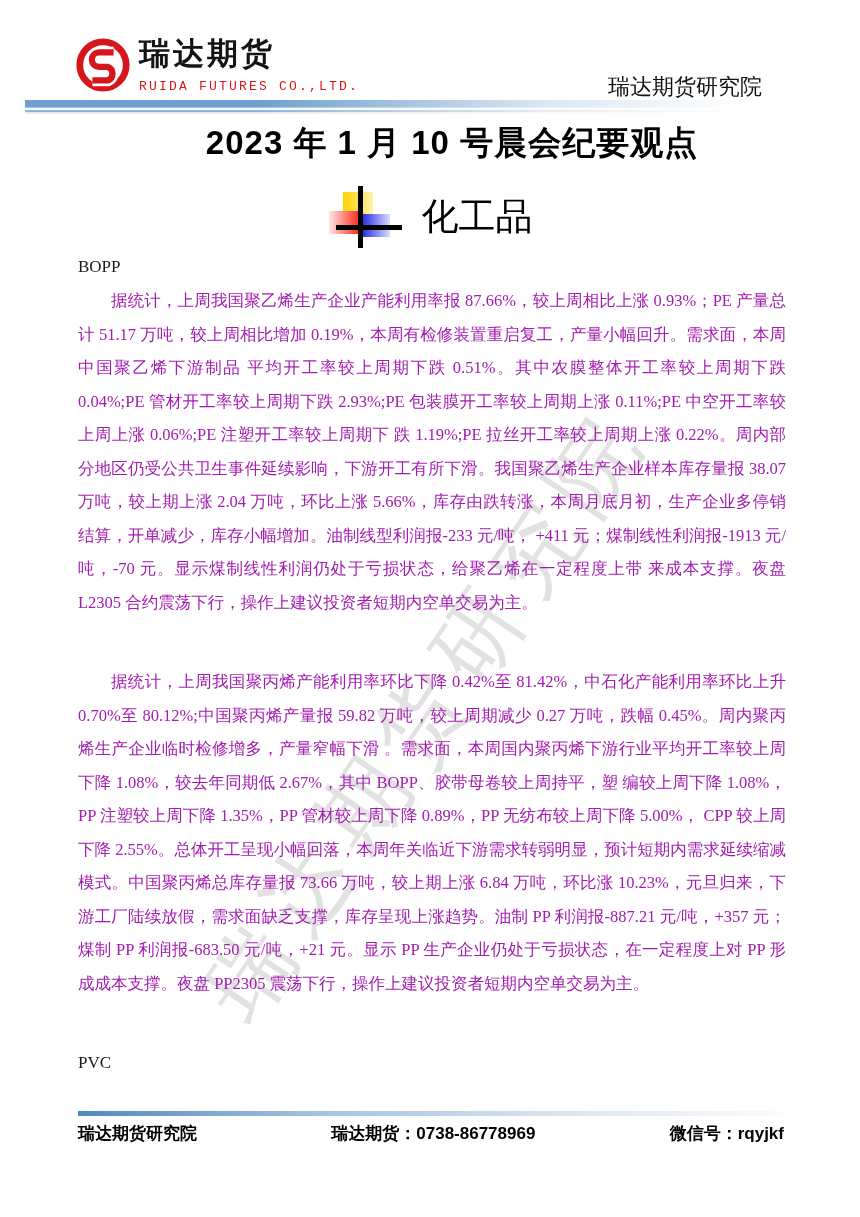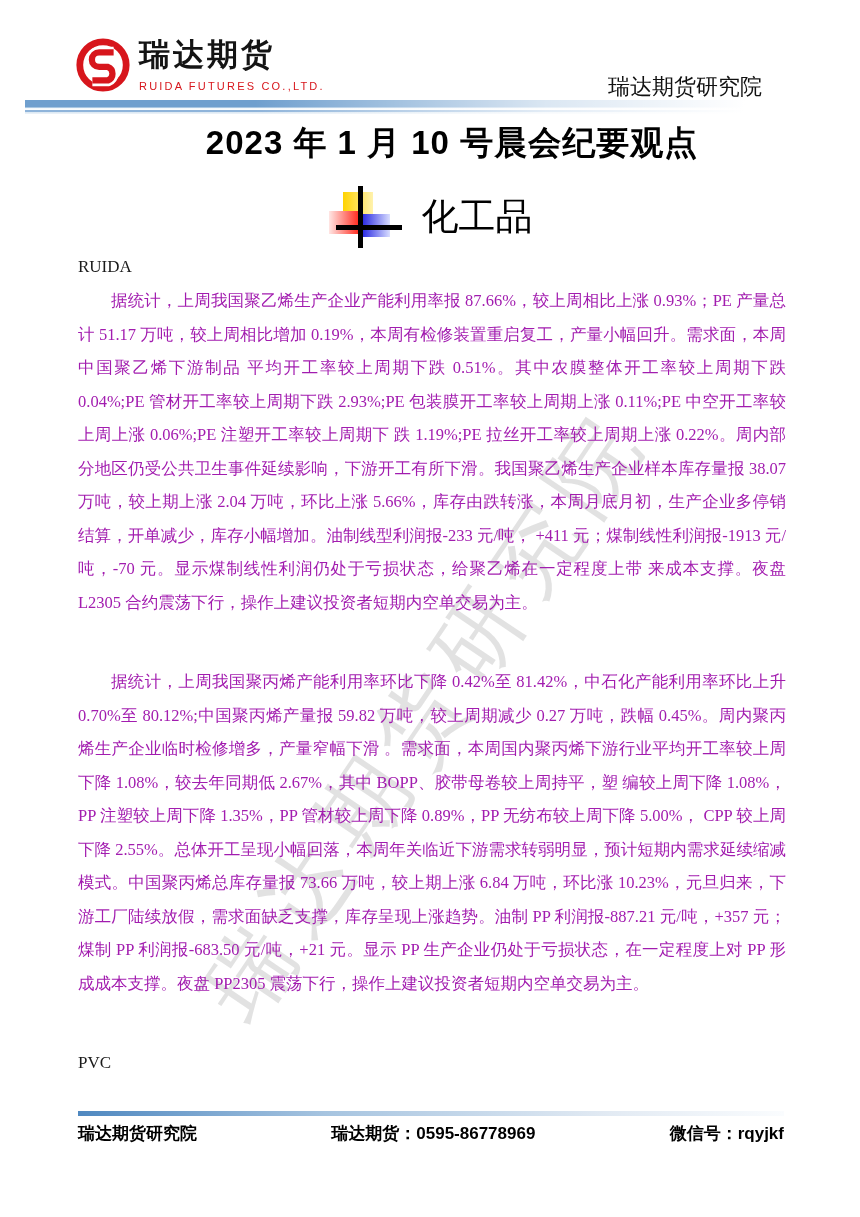--- a/index.html
+++ b/index.html
@@ -13,7 +13,7 @@
   .logo-text{display:flex;flex-direction:column;}
   .brand{font-family:"Liberation Sans","DejaVu Sans",sans-serif;font-weight:bold;
          font-size:31px;letter-spacing:3px;color:#141414;line-height:34px;}
-  .brand-sub{font-family:Liberation Sans, sans-serif;font-size:11px;
+  .brand-sub{font-family:Liberation Mono, monospace;font-size:13px;
          letter-spacing:2.2px;color:#d7161c;margin-top:8px;}
   .institute-top{position:absolute;right:98px;top:72px;
          font-family:"Liberation Sans","DejaVu Sans",sans-serif;

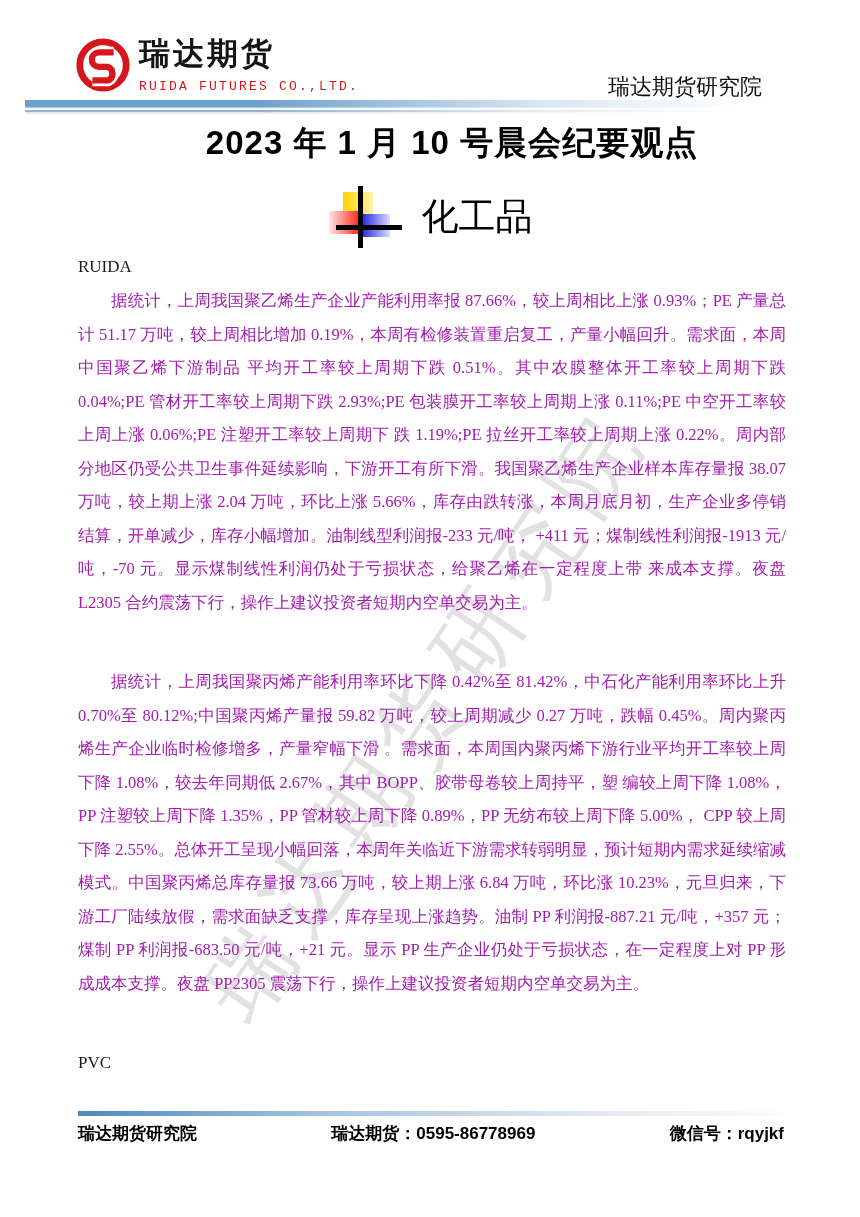--- a/index.html
+++ b/index.html
@@ -99,7 +99,7 @@
 
   <main class="content">
     <section class="article">
-      <h2 class="article-heading">RUIDA</h2>
+      <h2 class="article-heading">BOPP</h2>
       <p class="article-body">据统计，上周我国聚乙烯生产企业产能利用率报 87.66%，较上周相比上涨 0.93%；PE 产量总计 51.17 万吨，较上周相比增加 0.19%，本周有检修装置重启复工，产量小幅回升。需求面，本周中国聚乙烯下游制品 平均开工率较上周期下跌 0.51%。其中农膜整体开工率较上周期下跌 0.04%;PE 管材开工率较上周期下跌 2.93%;PE 包装膜开工率较上周期上涨 0.11%;PE 中空开工率较上周上涨 0.06%;PE 注塑开工率较上周期下 跌 1.19%;PE 拉丝开工率较上周期上涨 0.22%。周内部分地区仍受公共卫生事件延续影响，下游开工有所下滑。我国聚乙烯生产企业样本库存量报 38.07 万吨，较上期上涨 2.04 万吨，环比上涨 5.66%，库存由跌转涨，本周月底月初，生产企业多停销结算，开单减少，库存小幅增加。油制线型利润报-233 元/吨， +411 元；煤制线性利润报-1913 元/吨，-70 元。显示煤制线性利润仍处于亏损状态，给聚乙烯在一定程度上带 来成本支撑。夜盘 L2305 合约震荡下行，操作上建议投资者短期内空单交易为主。</p>
     </section>
     <section class="article">

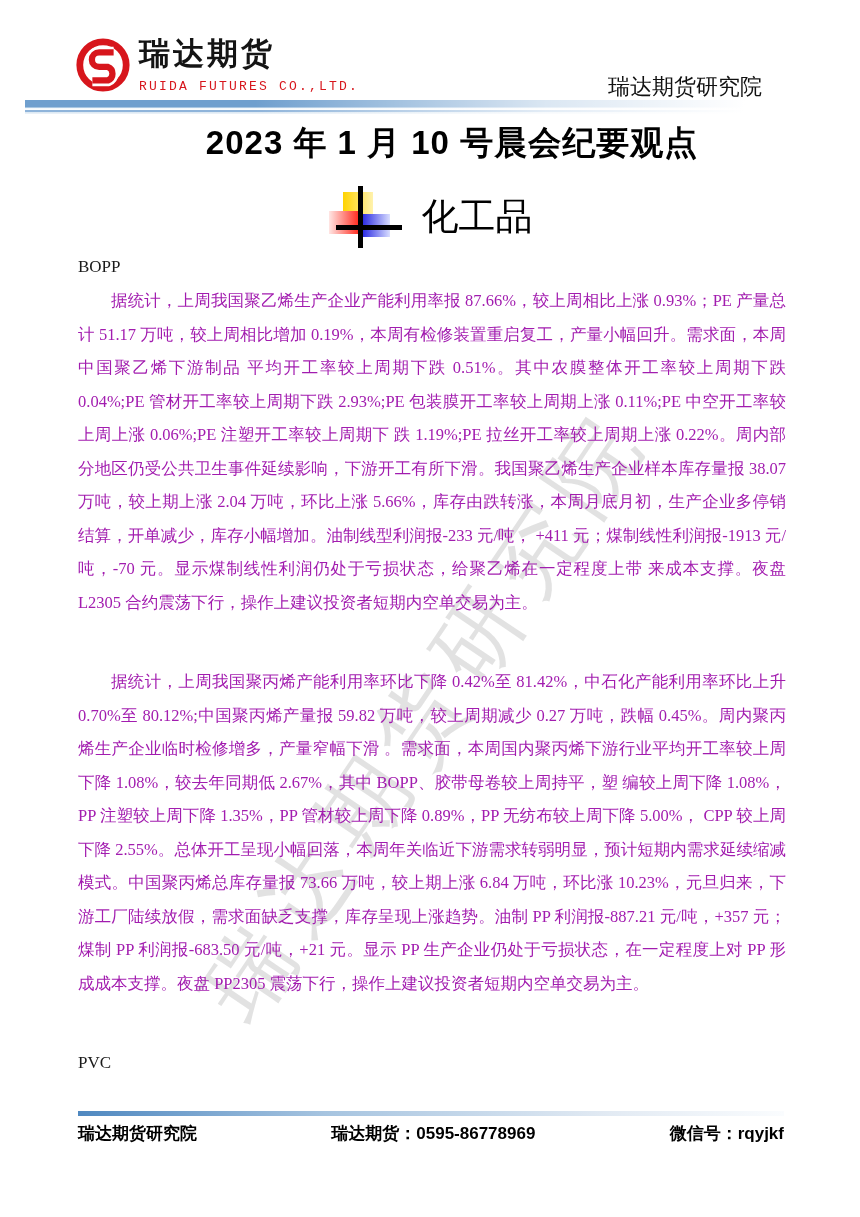--- a/index.html
+++ b/index.html
@@ -114,7 +114,7 @@
   <div class="footbar"></div>
   <div class="footer-row">
     <span>瑞达期货研究院</span>
-    <span><span>瑞达期货：</span><span>0595-86778969</span></span>
+    <span><span>瑞达期货：</span><span>0738-86778969</span></span>
     <span><span>微信号：</span><span>rqyjkf</span></span>
   </div>
 

